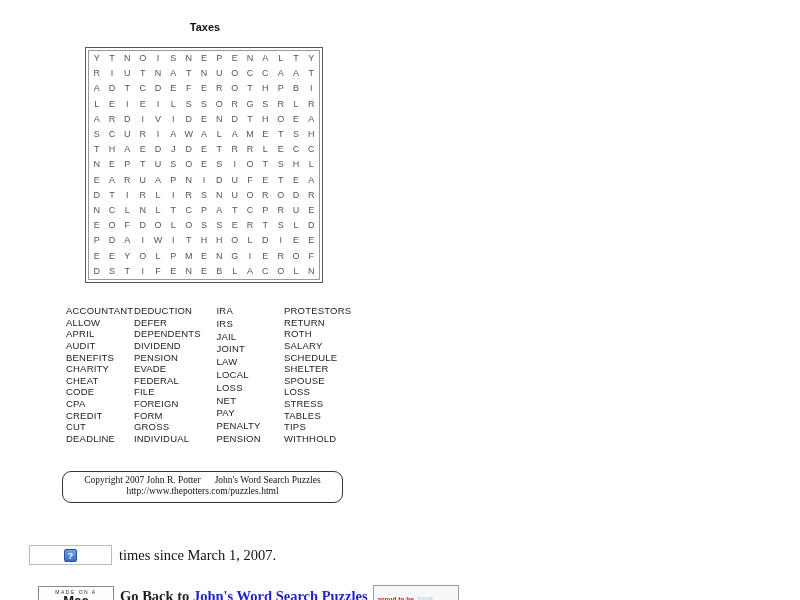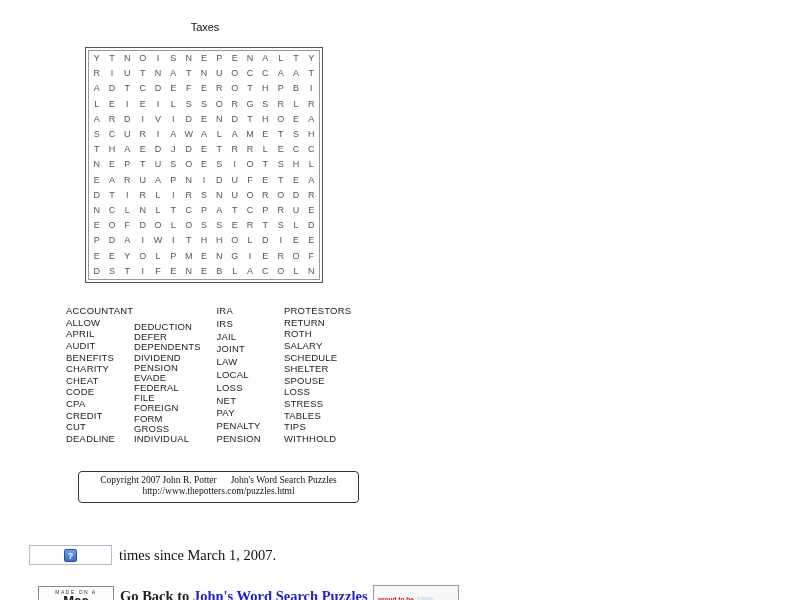--- a/index.html
+++ b/index.html
@@ -12,7 +12,7 @@
   
   .title{
     left:0;top:21px;width:410px;text-align:center;
-    font-size:11px;font-weight:normal;color:#111;
+    font-size:11px;font-weight:bold;color:#111;
   }
 
   

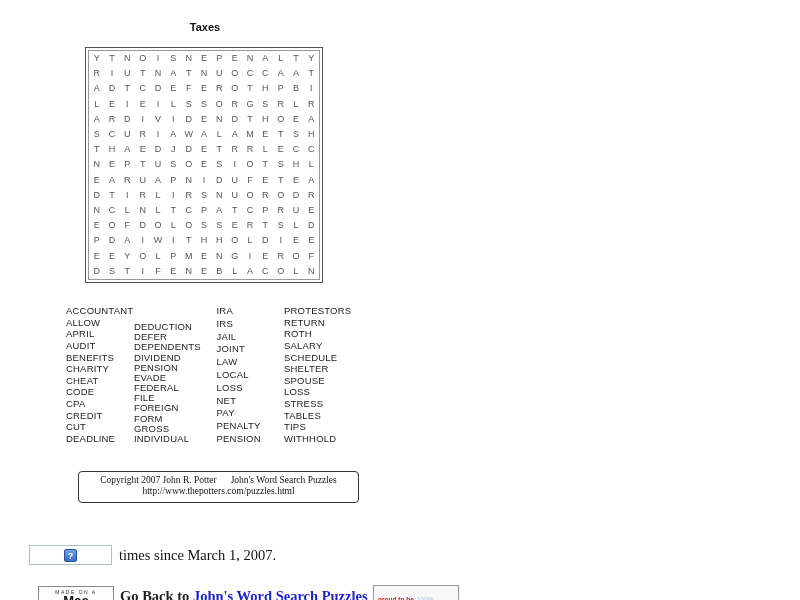--- a/index.html
+++ b/index.html
@@ -41,7 +41,7 @@
     font-size:9.5px;color:#222;letter-spacing:0.2px;
   }
   .word-col.c1{width:74px;}
-  .word-col.c2{width:77px;margin-top:16px;}
+  .word-col.c2{width:77px;}
   .word-col.c3{width:67px;margin-left:12px;}
   .word-col.c4{width:66px;margin-left:6px;}
   .word{white-space:nowrap;line-height:10px;}

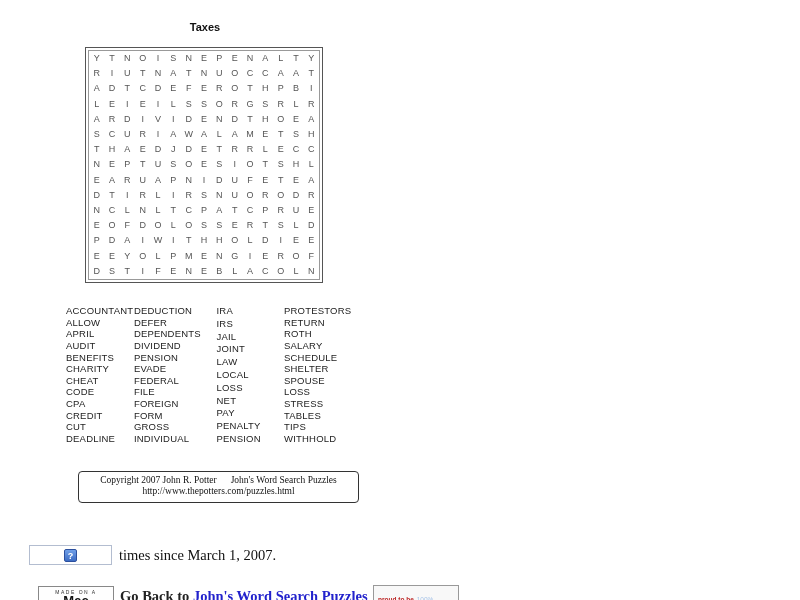--- a/index.html
+++ b/index.html
@@ -48,8 +48,8 @@
 
   
   .copy-box{
-    left:78px;top:471px;width:279px;height:27px;
-    border:1px solid #333;border-radius:4px;
+    left:62px;top:471px;width:279px;height:27px;
+    border:1px solid #333;border-radius:9px;
     text-align:center;font-family:"Liberation Serif",serif;
     font-size:9.5px;color:#111;padding-top:3px;box-sizing:content-box;
   }

